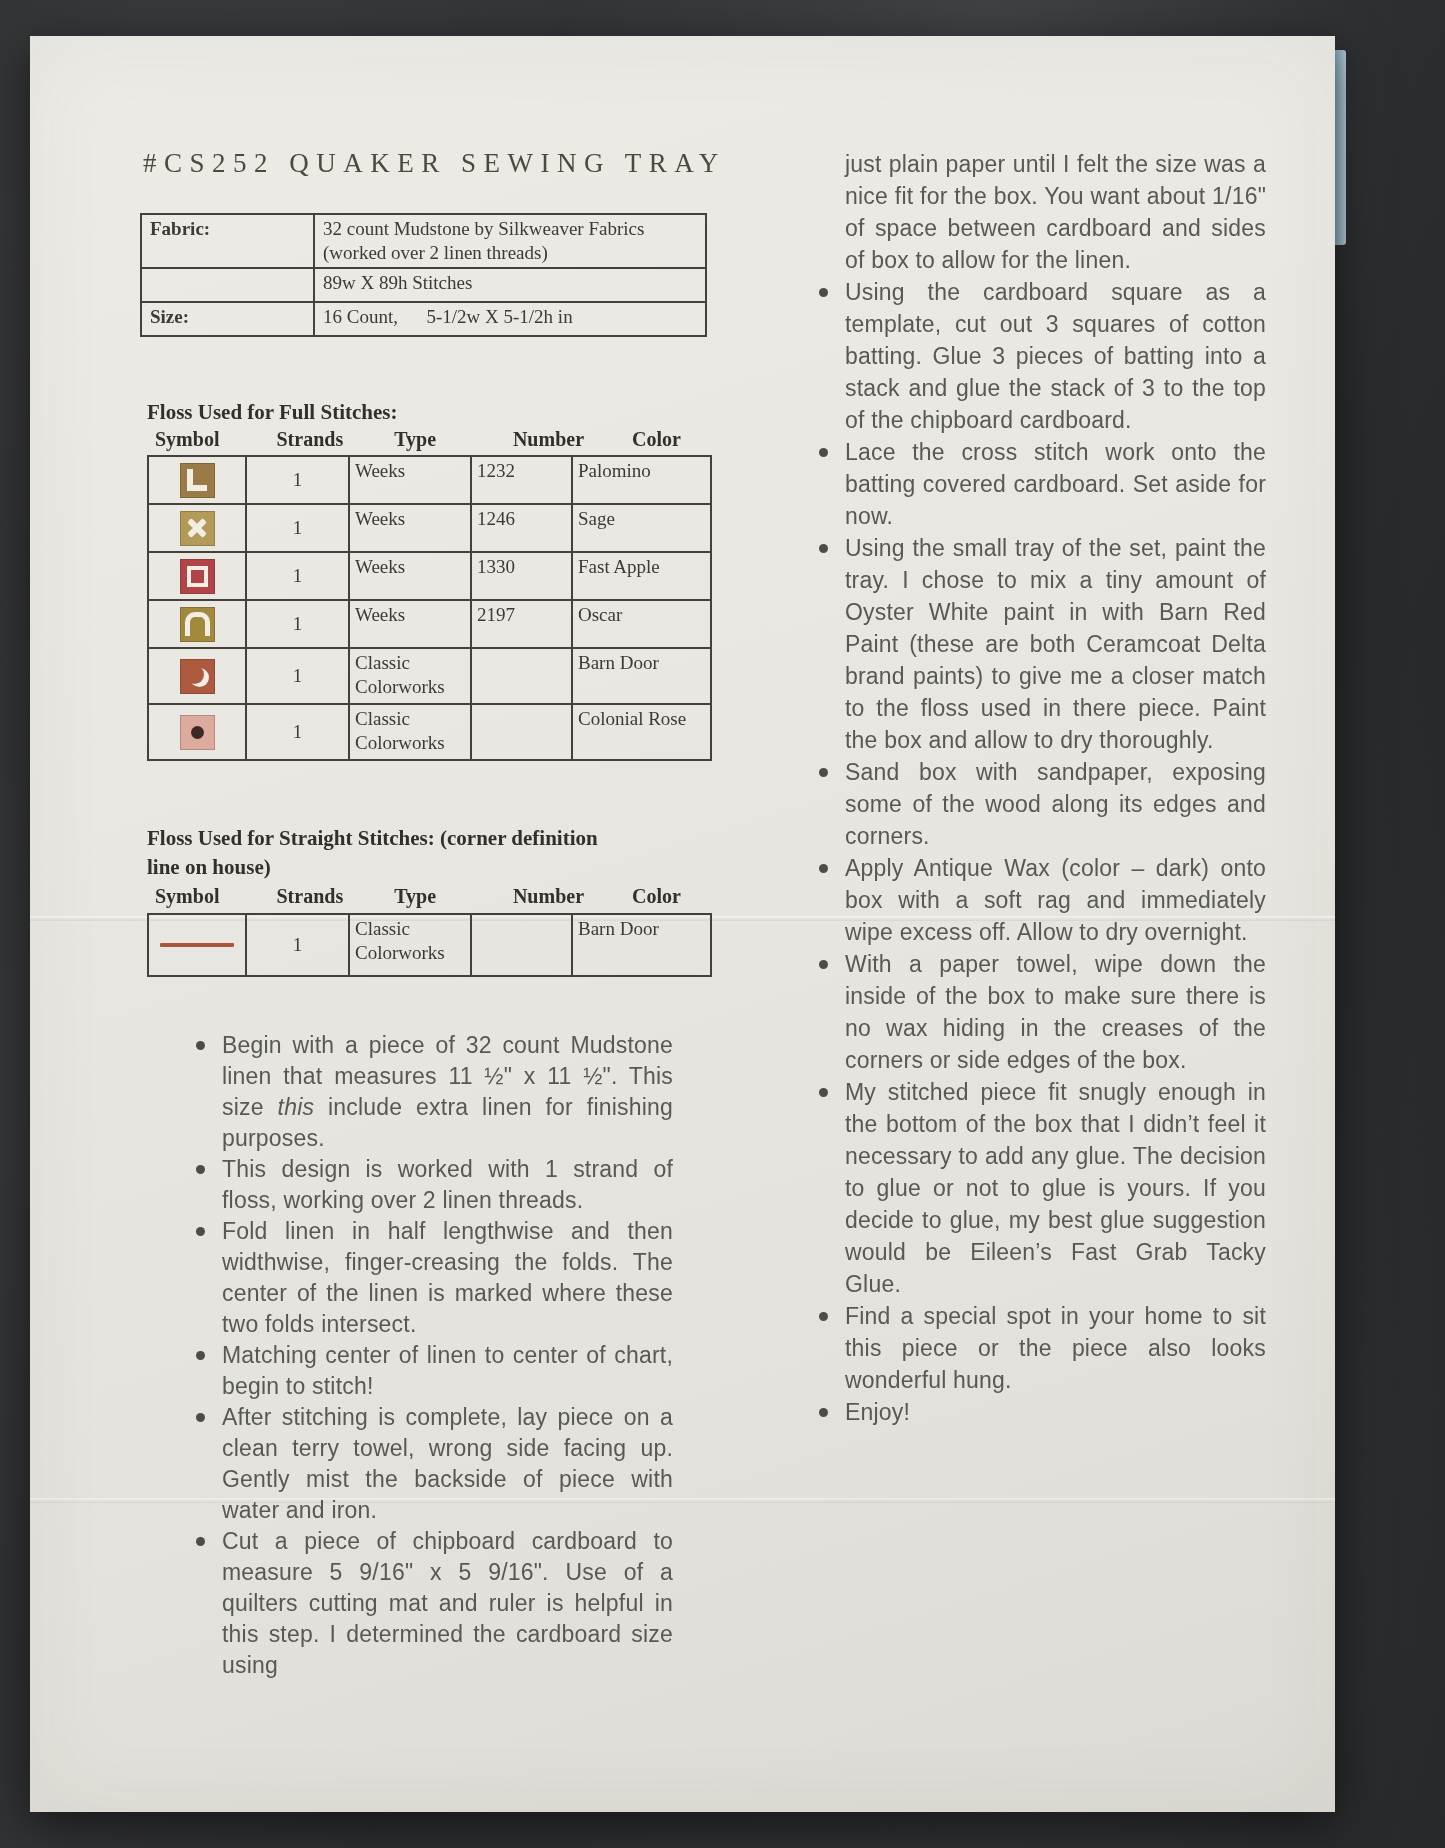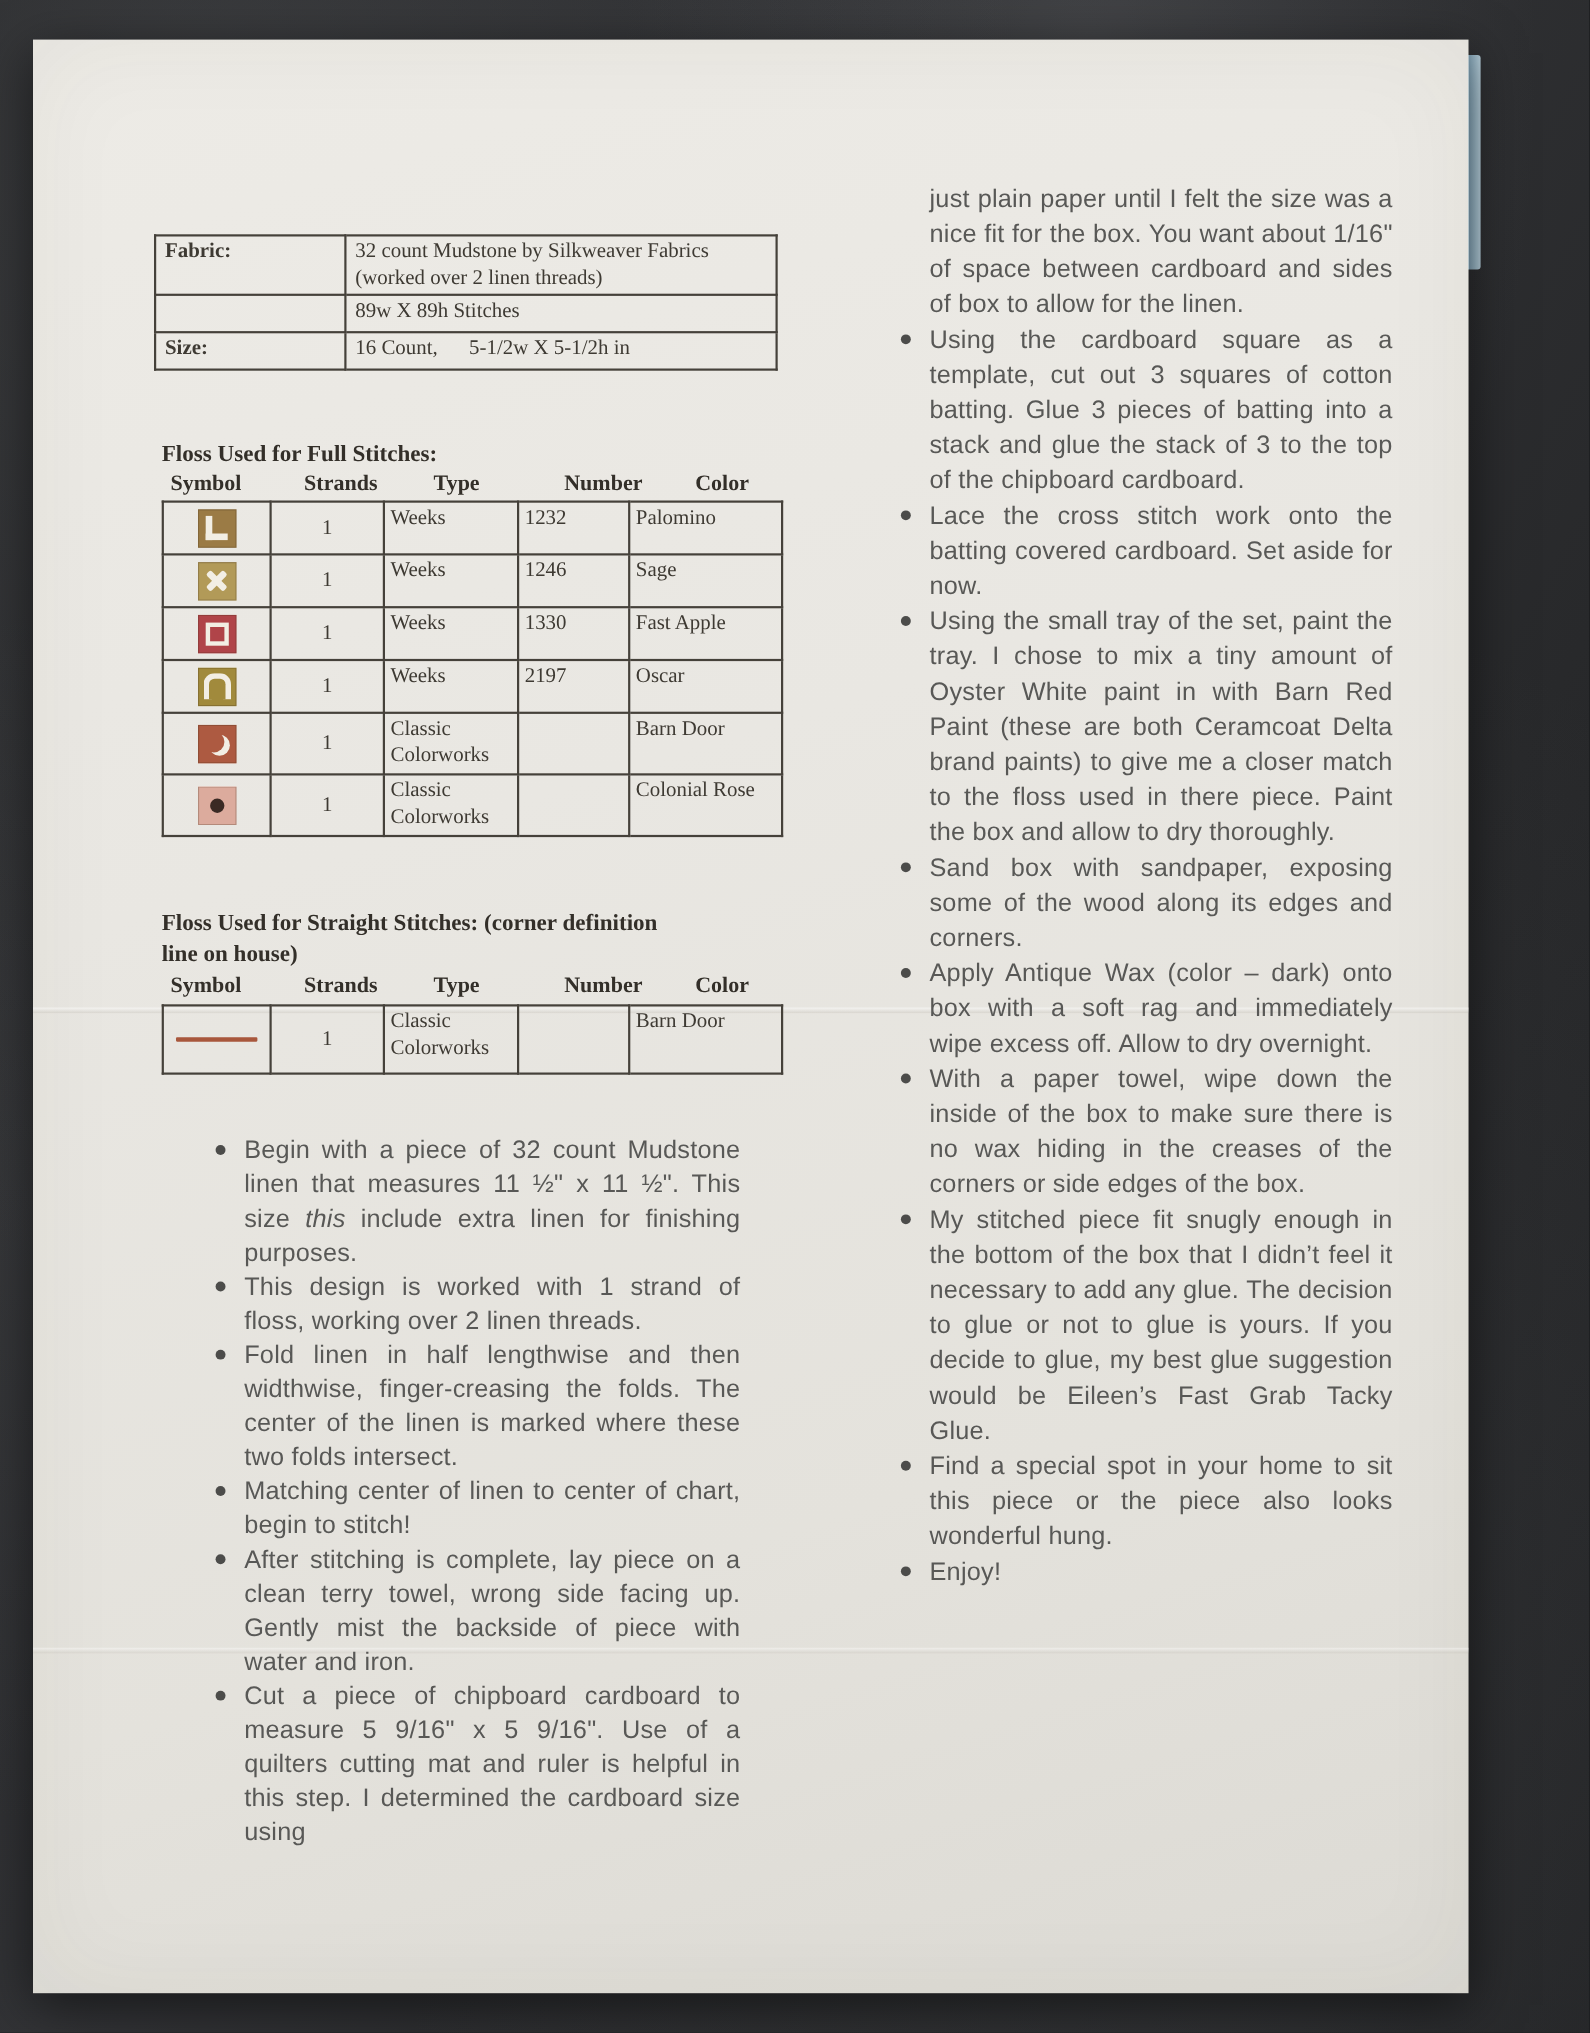--- a/index.html
+++ b/index.html
@@ -108,6 +108,7 @@
     <div class="crease crease-1"></div>
     <div class="crease crease-2"></div>
 
+    <div class="title">#CS252 QUAKER SEWING TRAY</div>
 
     <table class="fabric-table">
       <colgroup>

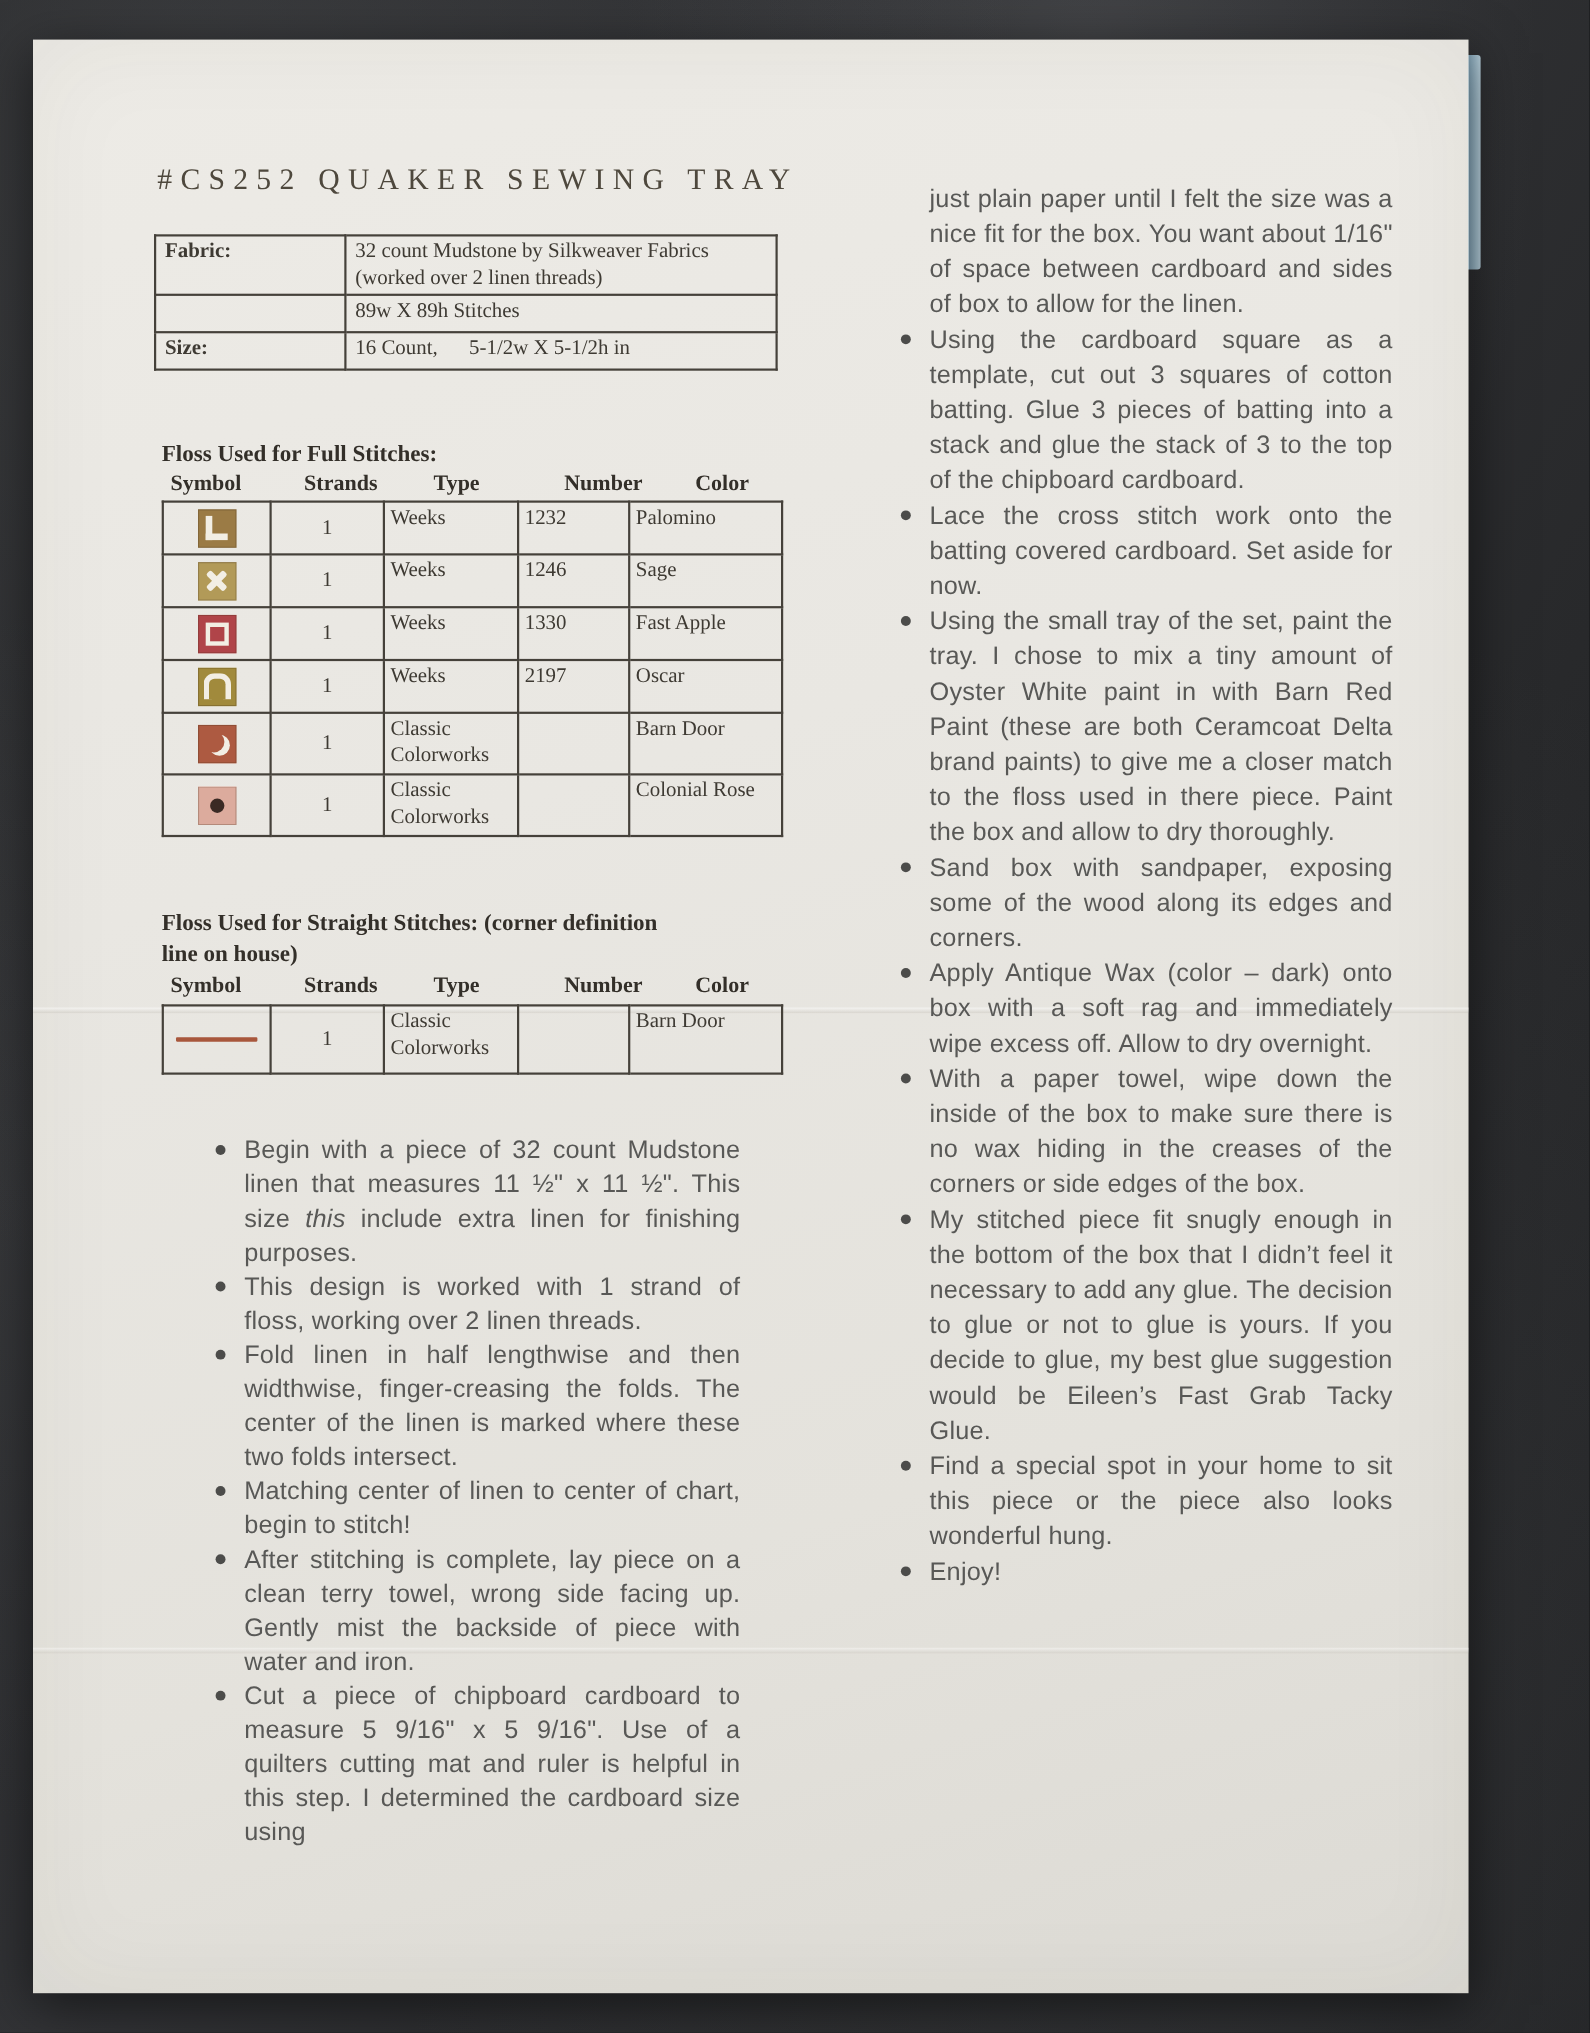--- a/index.html
+++ b/index.html
@@ -86,7 +86,7 @@
   
   .copy{color:#585856;font-size:23px;text-align:justify;letter-spacing:.2px;}
   .left-col{position:absolute;left:163px;top:994px;width:480px;line-height:31px;}
-  .right-col{position:absolute;left:782px;top:128px;width:454px;line-height:32px;}
+  .right-col{position:absolute;left:782px;top:112px;width:454px;line-height:32px;}
   .intro{margin:0 0 0 33px;}
   ul.bullets{list-style:none;margin:0;padding:0;}
   ul.bullets li{position:relative;padding-left:33px;}

